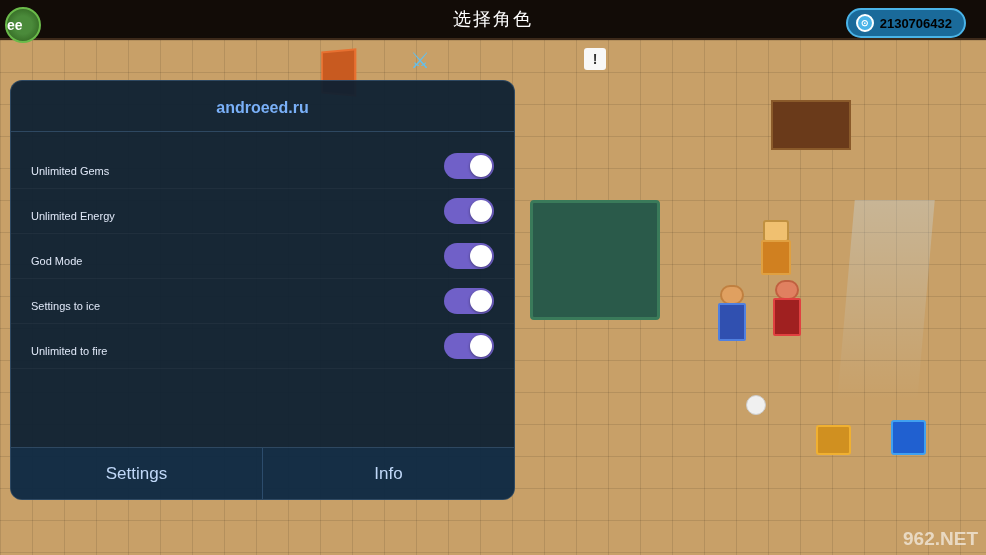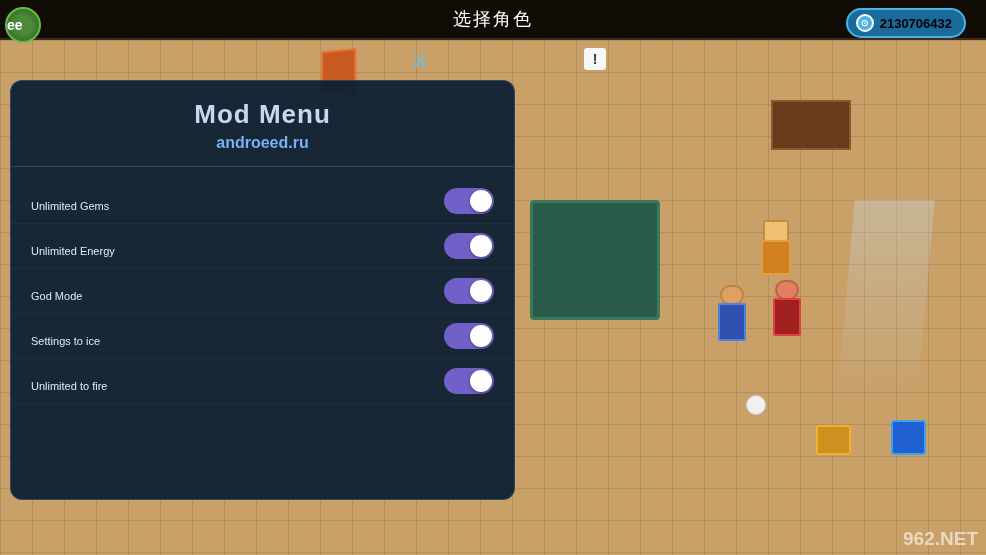--- a/index.html
+++ b/index.html
@@ -471,7 +471,6 @@
 
 <div class="mod-menu">
   <div class="mod-menu-header">
-    <div class="mod-menu-title">Mod Menu</div>
     <div class="mod-menu-subtitle">androeed.ru</div>
   </div>
   <div class="mod-menu-divider"></div>

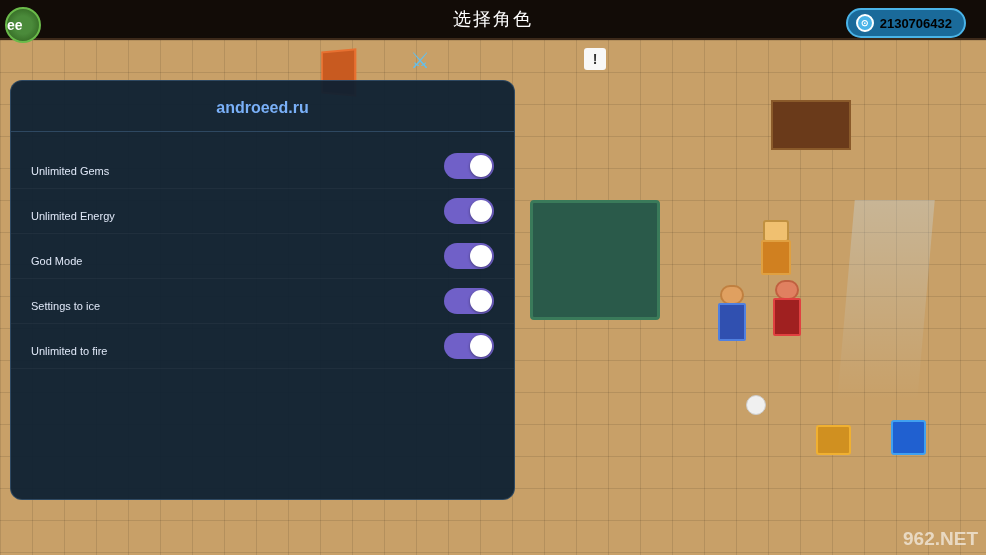--- a/index.html
+++ b/index.html
@@ -514,6 +514,10 @@
       </div>
     </div>
 
+  <div class="mod-menu-footer">
+    <button class="footer-btn">Settings</button>
+    <button class="footer-btn">Info</button>
+  </div>
 </div>
 
 <div class="watermark">962.NET</div>

